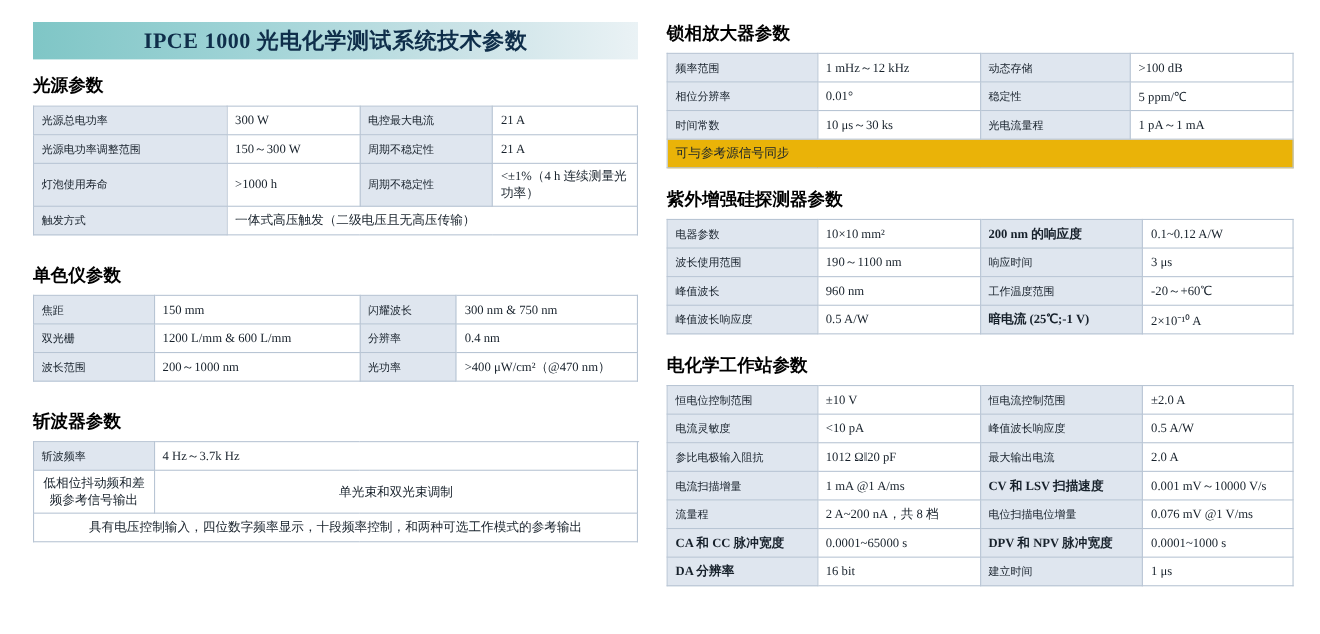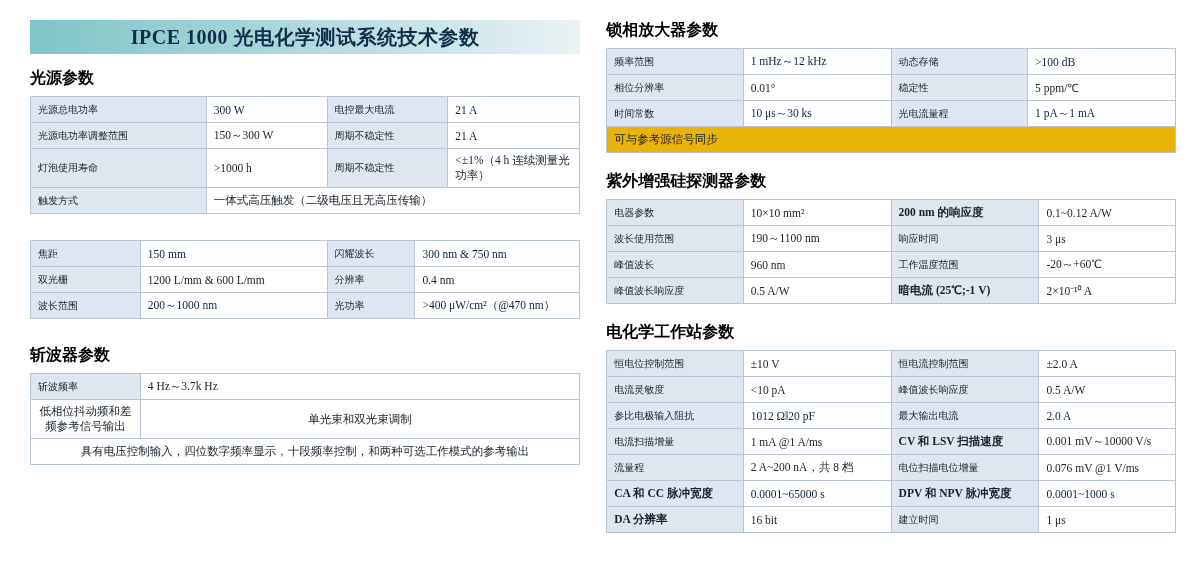--- a/index.html
+++ b/index.html
@@ -153,6 +153,7 @@
     </div>
 
     <div class="section">
+      <h2 class="section-title">单色仪参数</h2>
       <table class="spec">
         <colgroup>
             <col style="width:20%">

